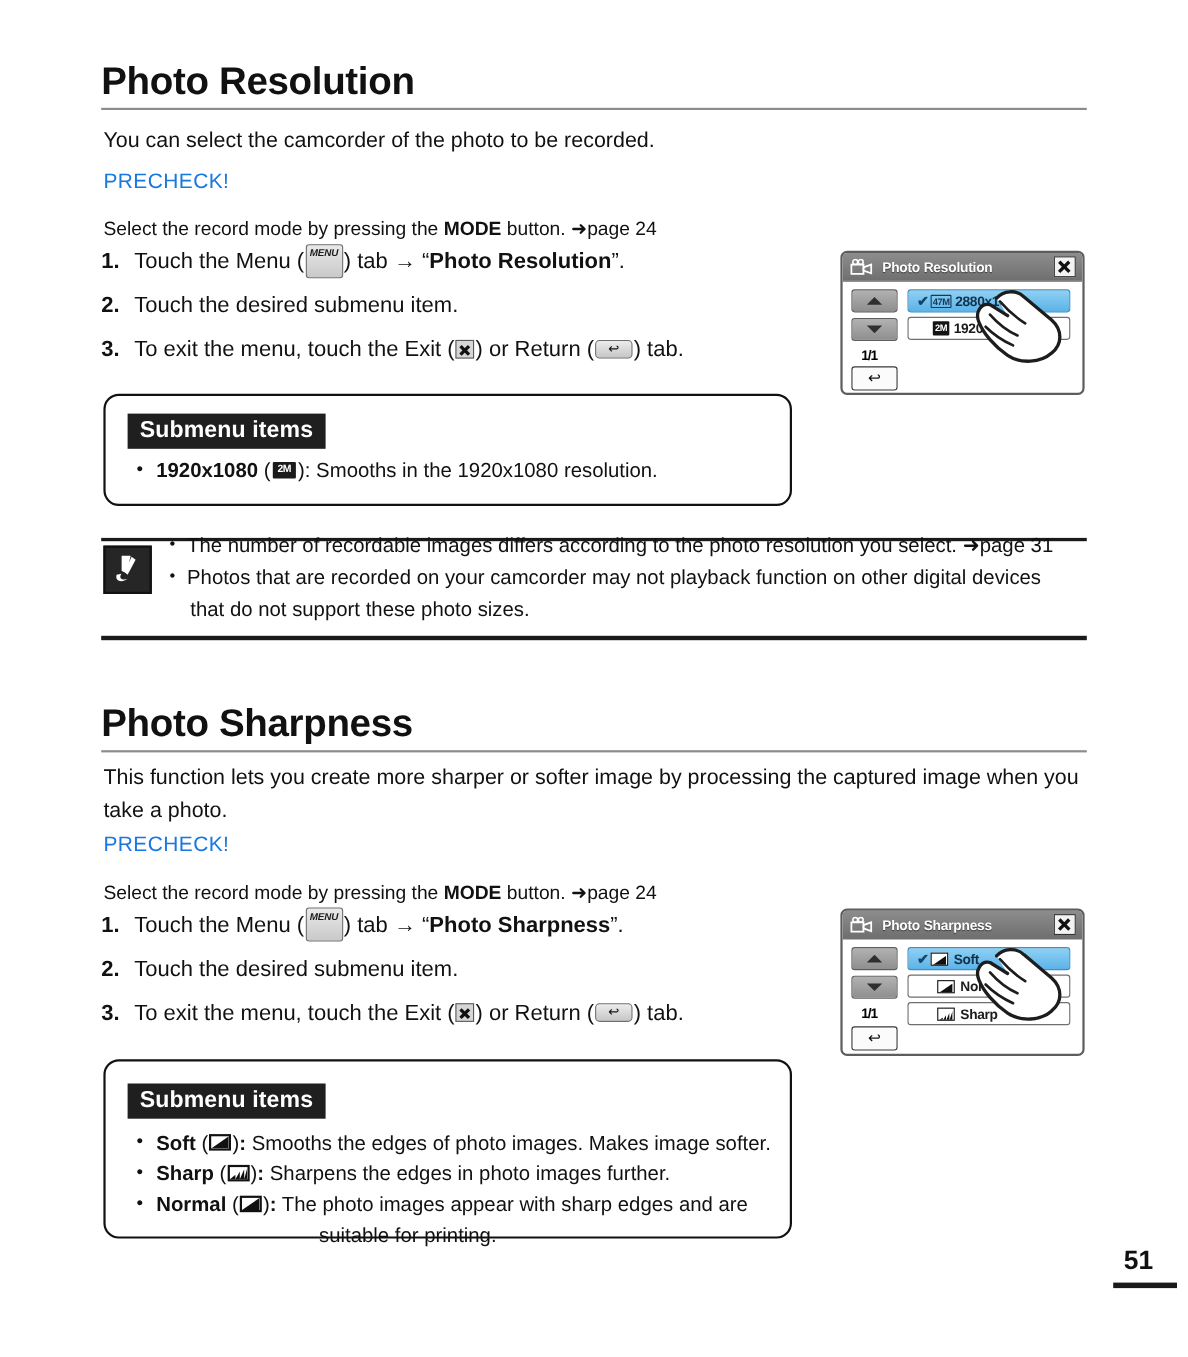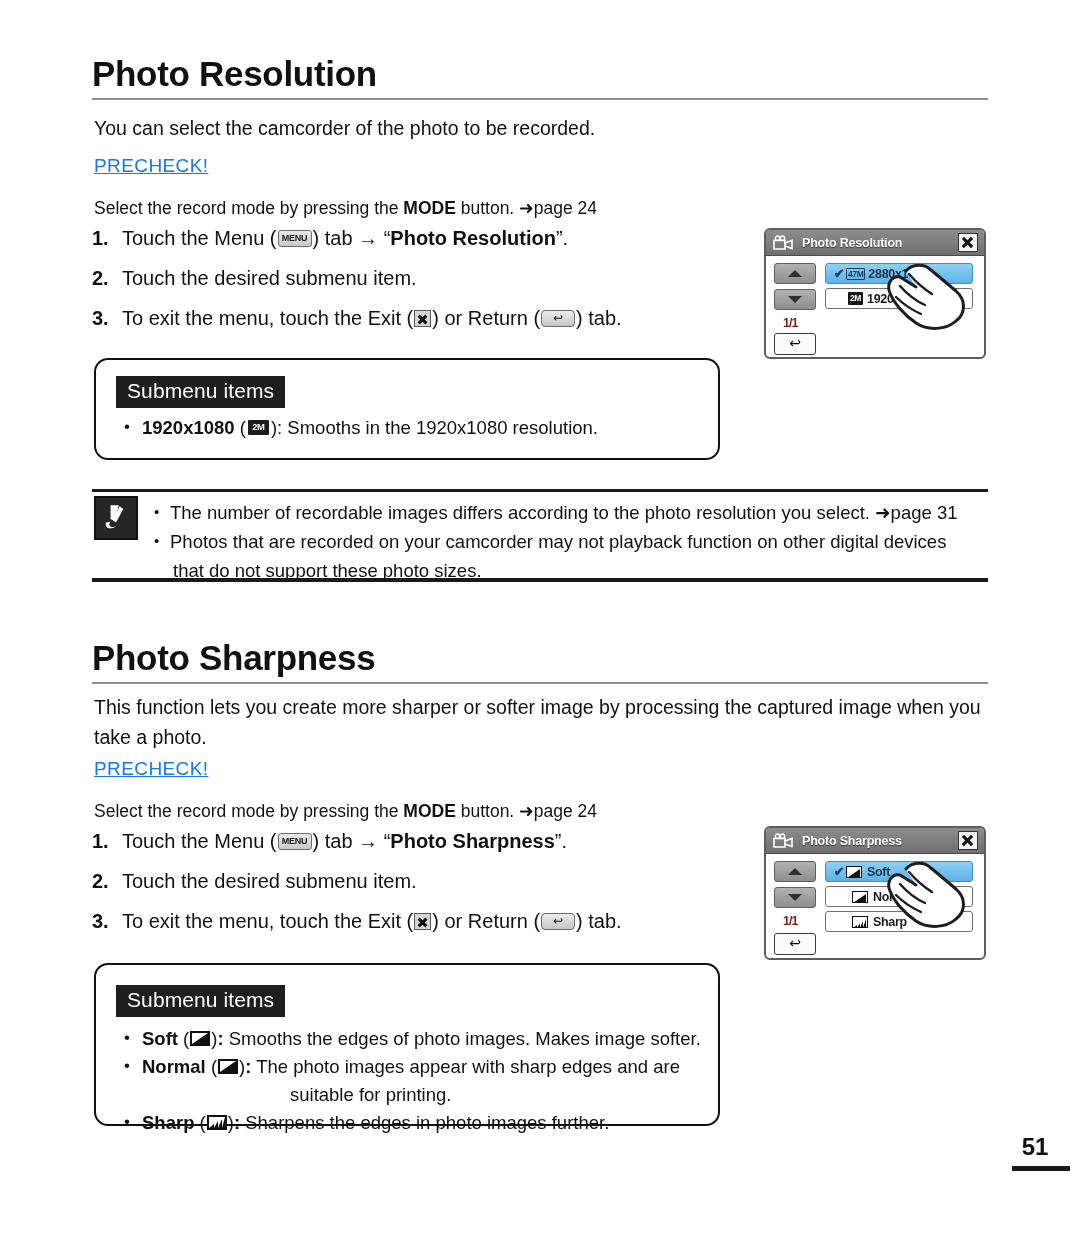--- a/index.html
+++ b/index.html
@@ -43,7 +43,6 @@
     font-size: 19px;
     font-weight: normal;
     color: #1877e0;
-    text-decoration: underline;
     letter-spacing: 0.4px;
   }
   .small-note {

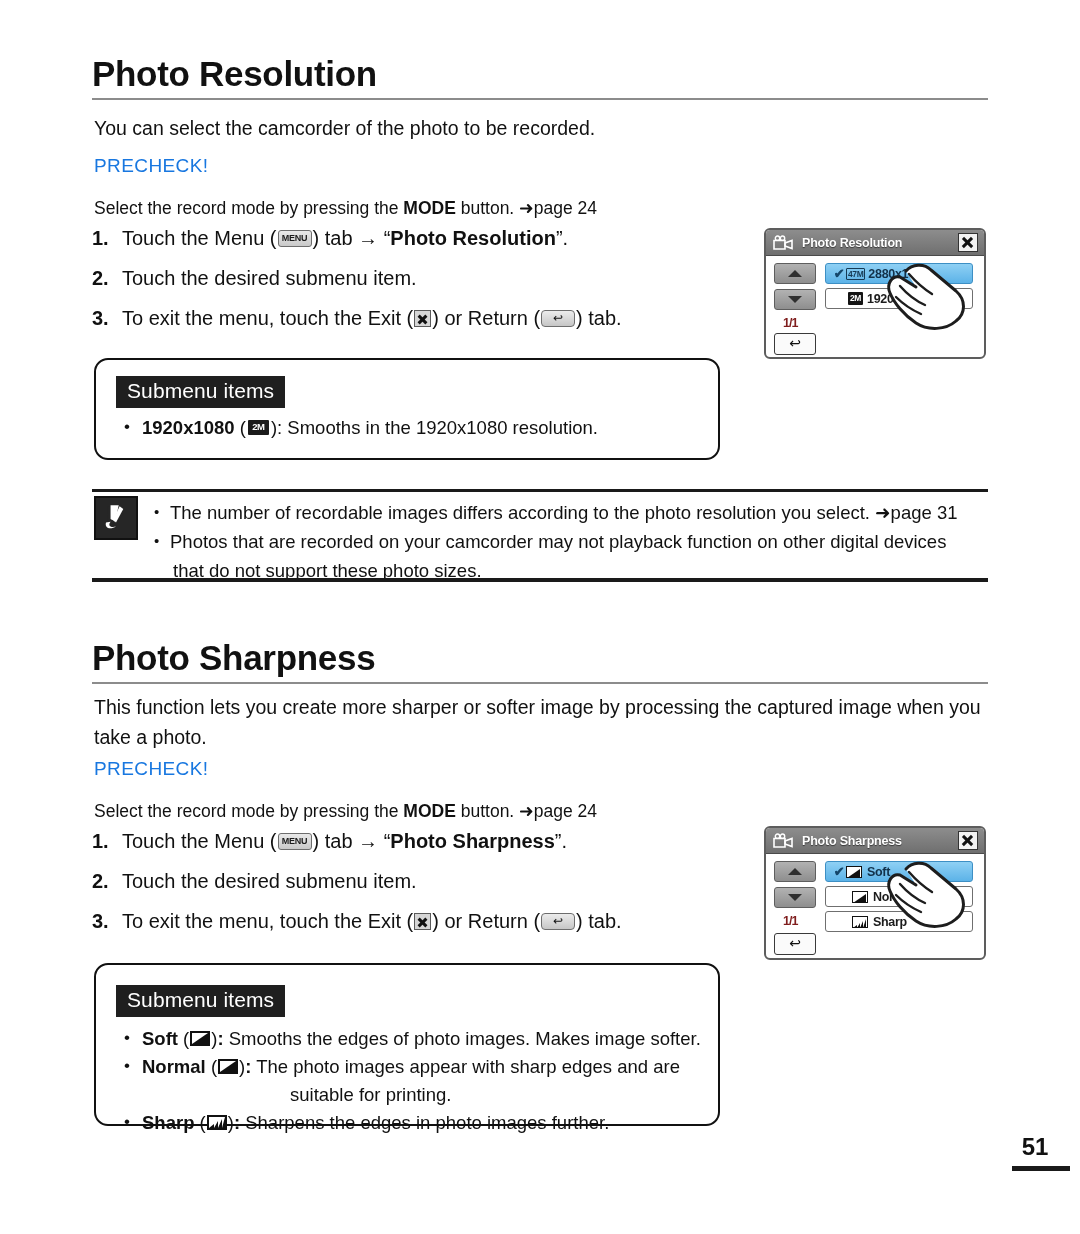--- a/index.html
+++ b/index.html
@@ -78,7 +78,7 @@
     position: relative;
   }
   .ico-menu {
-    width: 34px; height: 17px;
+    width: 34px; height: 31px;
     background: linear-gradient(#e9e9e9, #c9c9c9);
     border: 1px solid #6d6d6d;
     border-radius: 3px;
@@ -90,6 +90,7 @@
     color: #1b1b1b;
     margin: 0 1px;
     top: -1px;
+    font-style: italic;
   }
   .ico-exit {
     width: 17px; height: 17px;

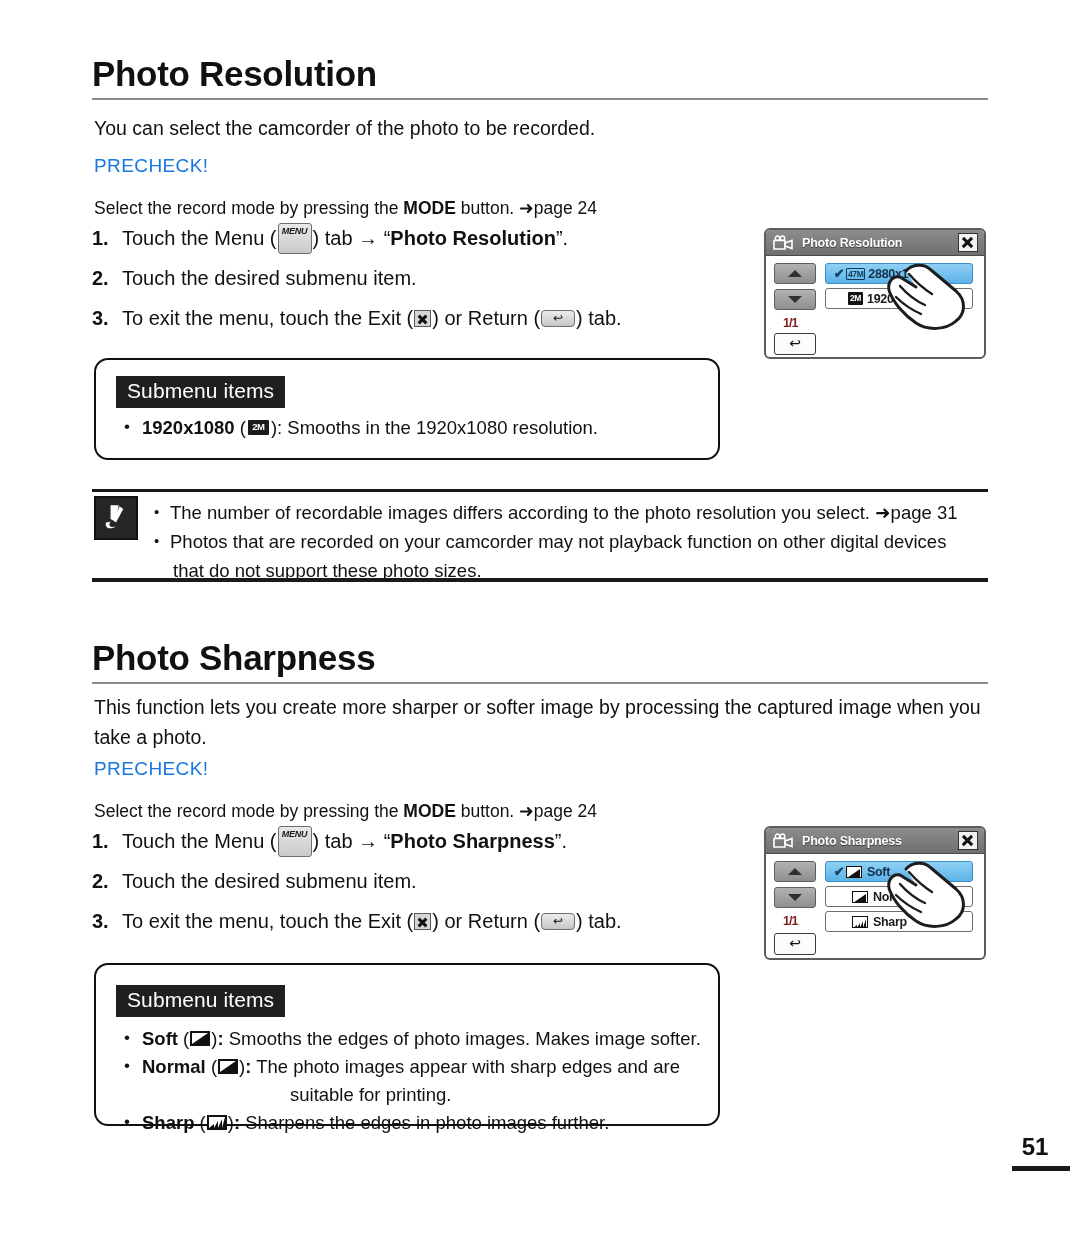--- a/index.html
+++ b/index.html
@@ -309,7 +309,7 @@
     position: absolute;
     font-size: 12.5px;
     font-weight: bold;
-    color: #7f1d1d;
+    color: #000000;
     letter-spacing: -1px;
     text-align: center;
   }

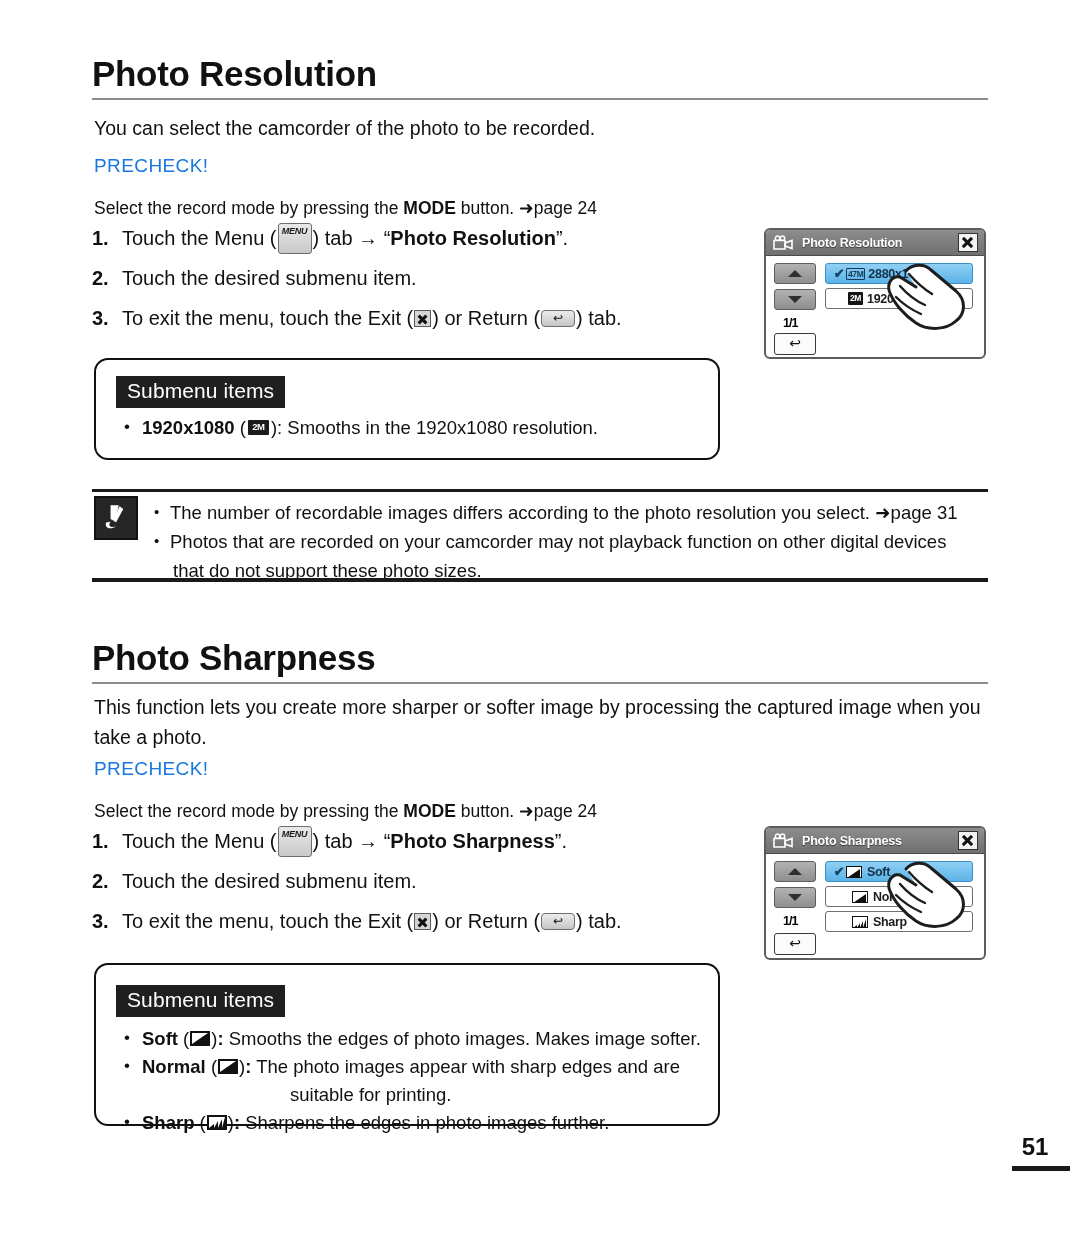--- a/index.html
+++ b/index.html
@@ -172,7 +172,7 @@
     background: #1f1f1f;
     color: #fff;
     font-size: 21px;
-    font-weight: normal;
+    font-weight: bold;
     padding: 3px 11px 5px 11px;
     letter-spacing: 0.1px;
   }

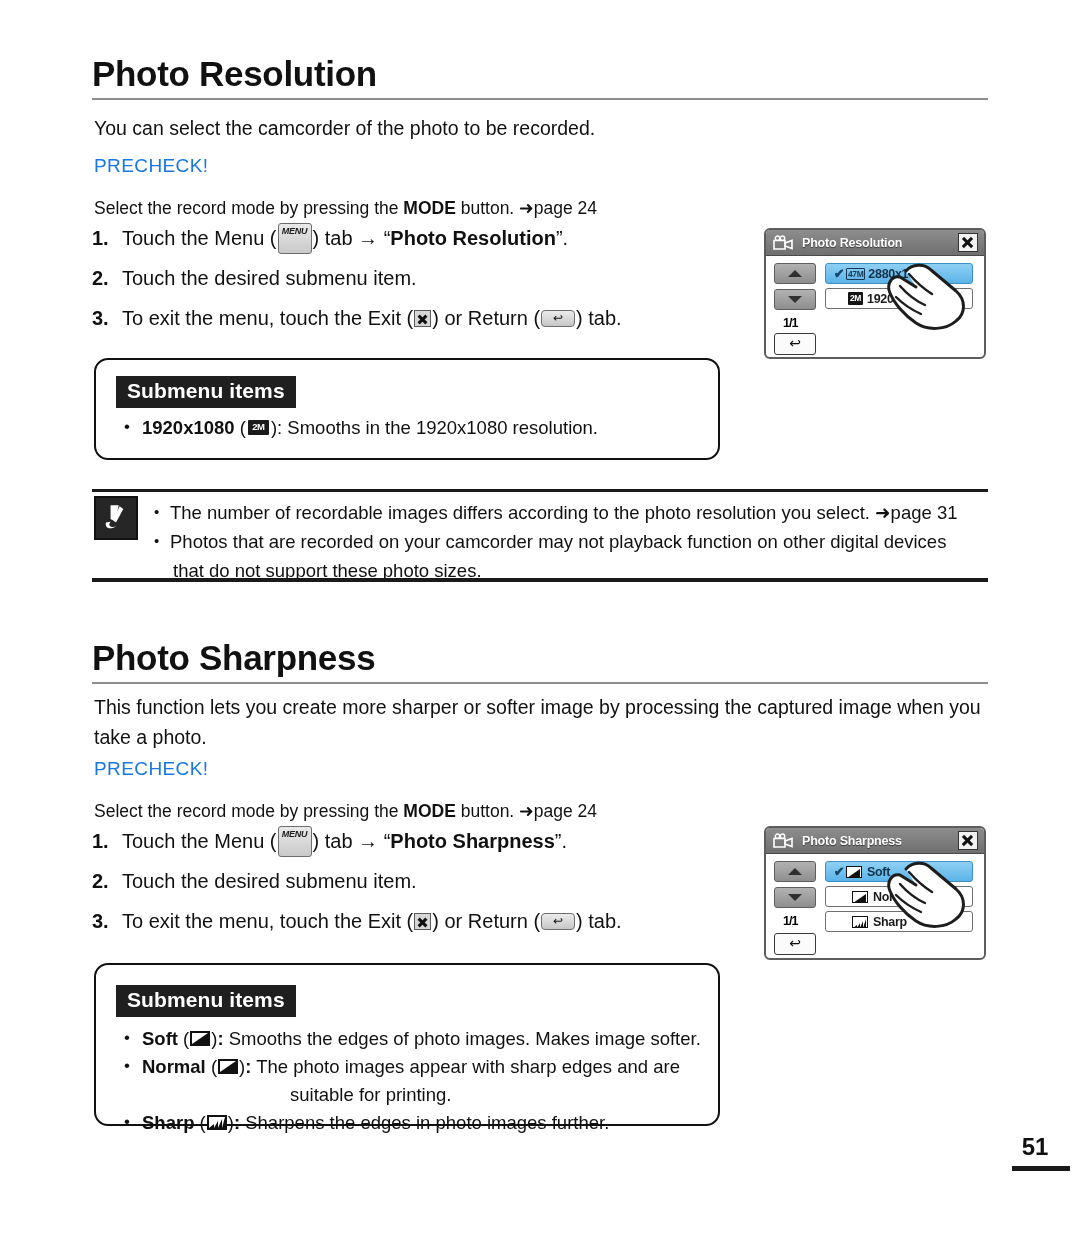--- a/index.html
+++ b/index.html
@@ -497,7 +497,7 @@
       <path d="M18 24 L20 26 L17 30 Z" fill="#262626"></path>
     </svg>
   </div>
-  <div class="note-list" style="left:150px; top:498px;">
+  <div class="note-list" style="left:150px; top:481px;">
     <div class="li"><span>The number of recordable images differs according to the photo resolution you select. ➜page 31</span></div>
     <div class="li"><span>Photos that are recorded on your camcorder may not playback function on other digital devices</span><span class="wrap2">that do not support these photo sizes.</span></div>
   </div>

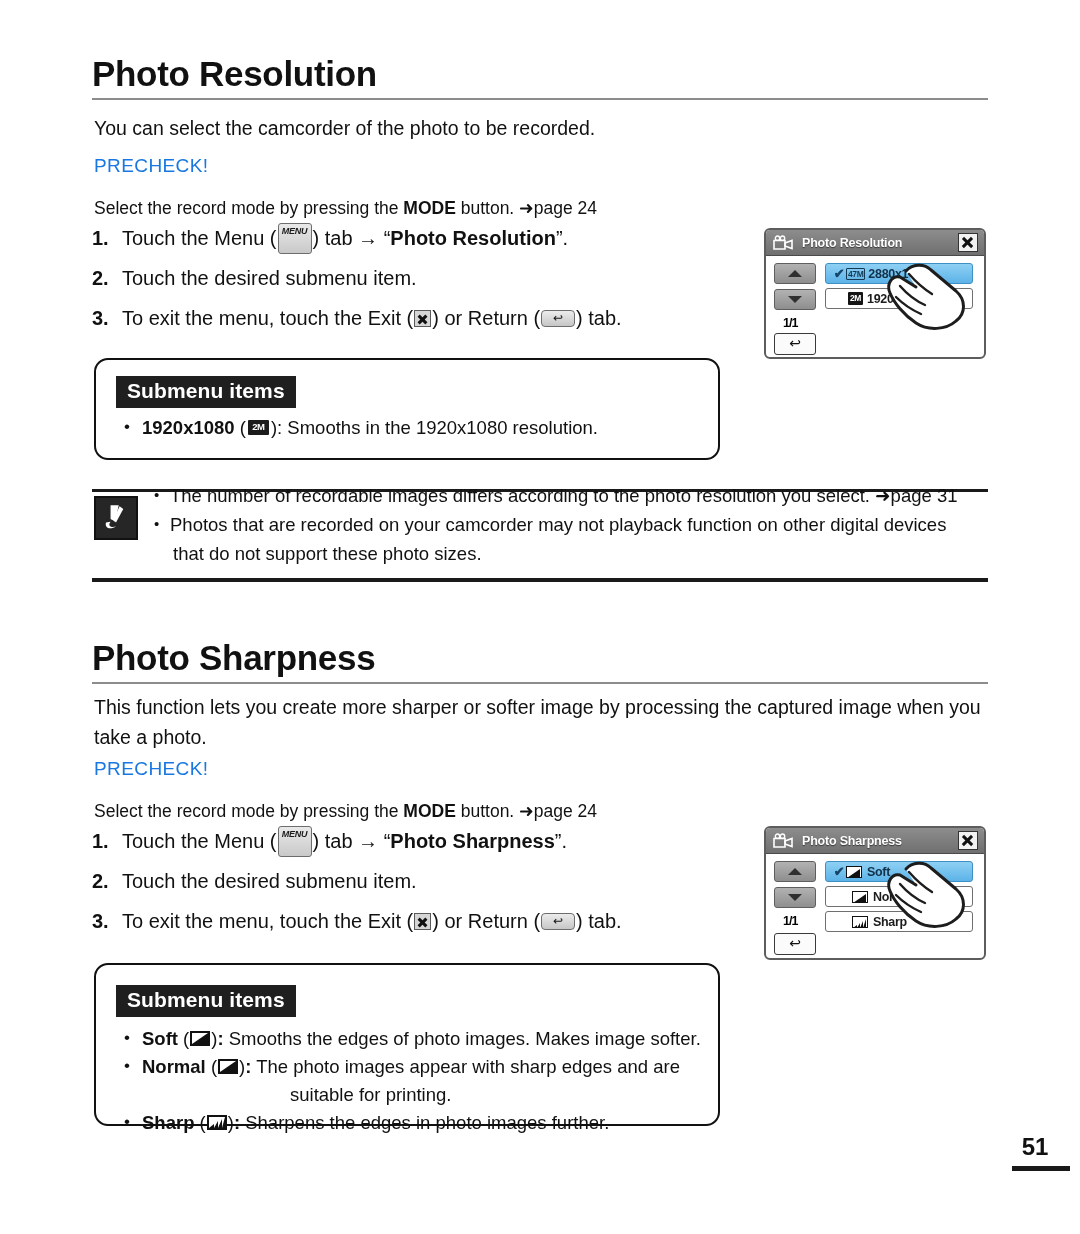--- a/index.html
+++ b/index.html
@@ -598,12 +598,12 @@
       <span class="li"><b>Soft</b> (<span class="ico ico-sharp"><svg width="16" height="11" viewBox="0 0 16 11" style="display:block">
               <path d="M0 11 L16 0 L16 11 Z" fill="#111"></path>
             </svg></span>)<b>:</b><span> Smooths the edges of photo images. Makes image softer.</span></span>
+      <span class="li"><b>Sharp</b> (<span class="ico ico-sharp"><svg width="16" height="11" viewBox="0 0 16 11" style="display:block">
+              <path d="M0 11 L5 7 L5 11 L9 4 L9 11 L13 2 L13 11 L16 0 L16 11 Z" fill="#111"></path>
+            </svg></span>)<b>:</b><span> Sharpens the edges in photo images further.</span></span>
       <span class="li"><b>Normal</b> (<span class="ico ico-sharp"><svg width="16" height="11" viewBox="0 0 16 11" style="display:block">
               <path d="M0 11 L16 0 L16 11 Z" fill="#111"></path>
             </svg></span>)<b>:</b><span> The photo images appear with sharp edges and are</span><span class="cont">suitable for printing.</span></span>
-      <span class="li"><b>Sharp</b> (<span class="ico ico-sharp"><svg width="16" height="11" viewBox="0 0 16 11" style="display:block">
-              <path d="M0 11 L5 7 L5 11 L9 4 L9 11 L13 2 L13 11 L16 0 L16 11 Z" fill="#111"></path>
-            </svg></span>)<b>:</b><span> Sharpens the edges in photo images further.</span></span>
     </div>
   </div>
 

